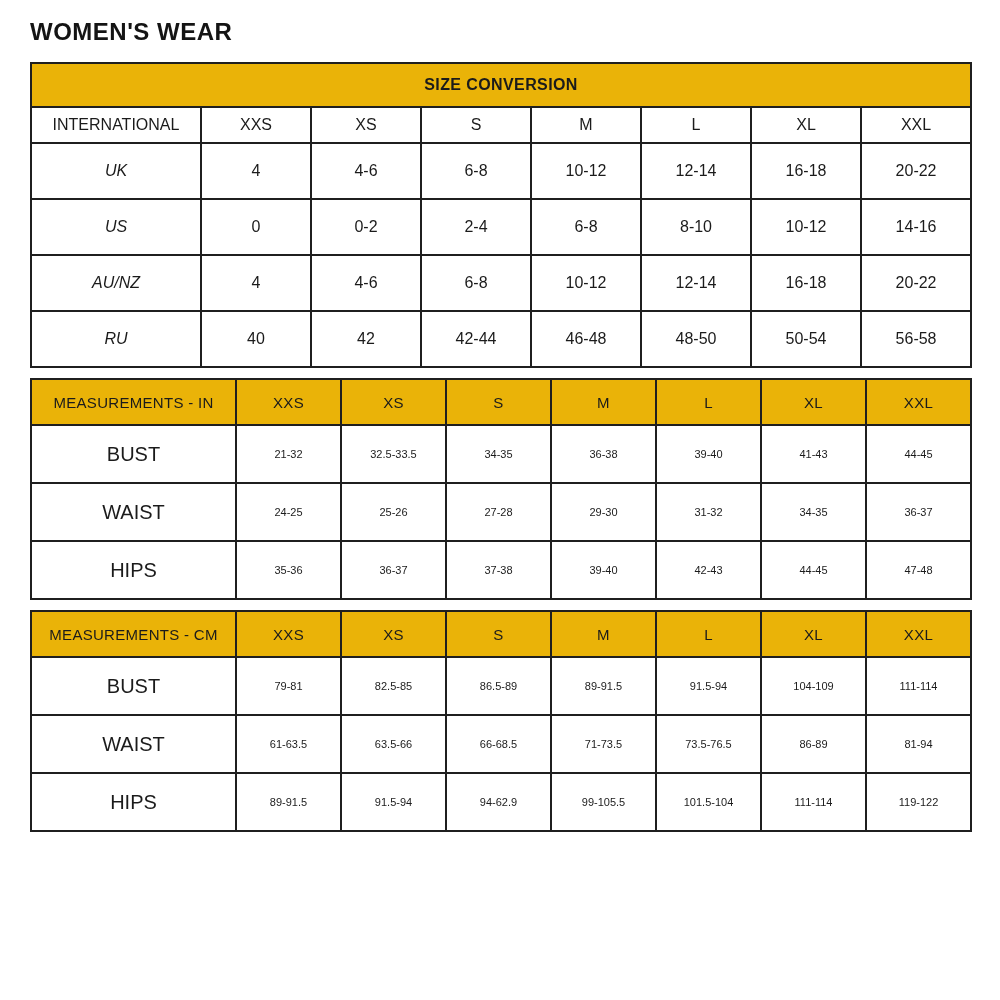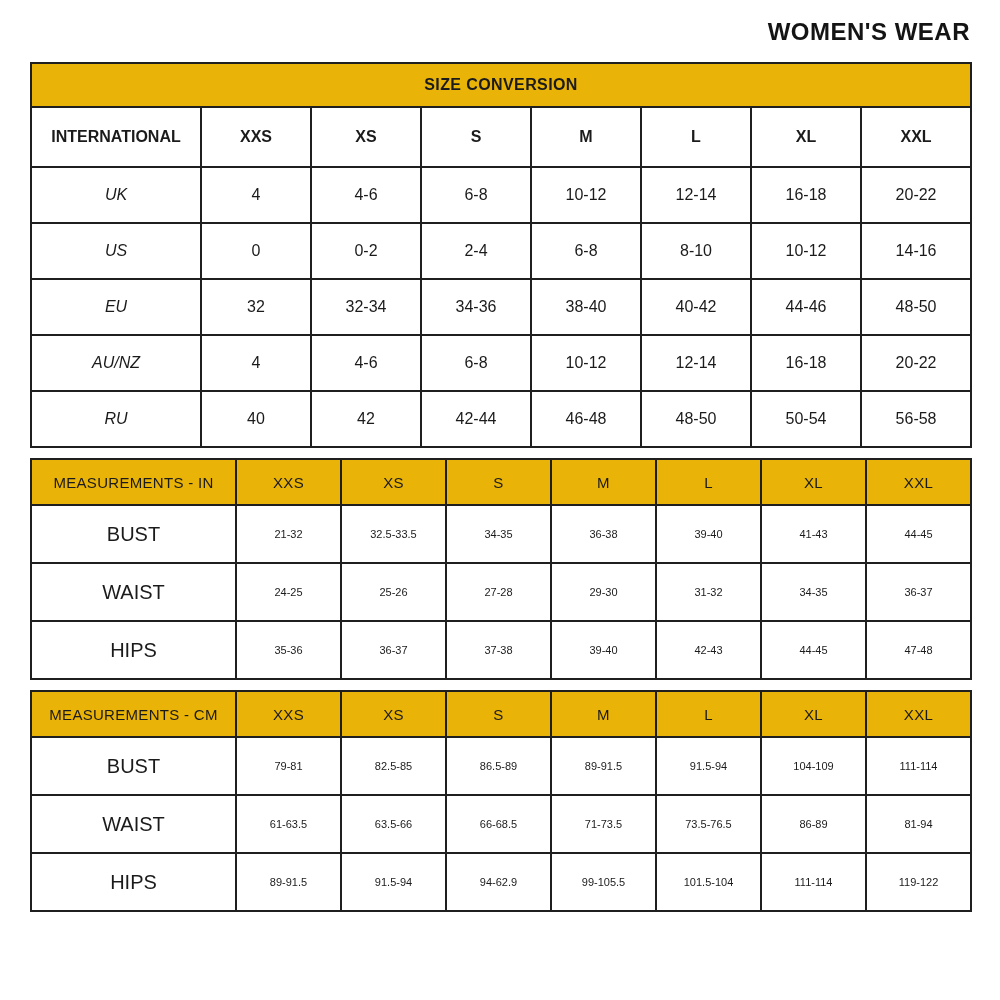--- a/index.html
+++ b/index.html
@@ -18,7 +18,7 @@
   }
   h1.page-title {
     margin: 8px 0 16px 0;
-    text-align: right;
+    text-align: left;
     font-size: 24px;
     font-weight: bold;
     letter-spacing: 0.5px;

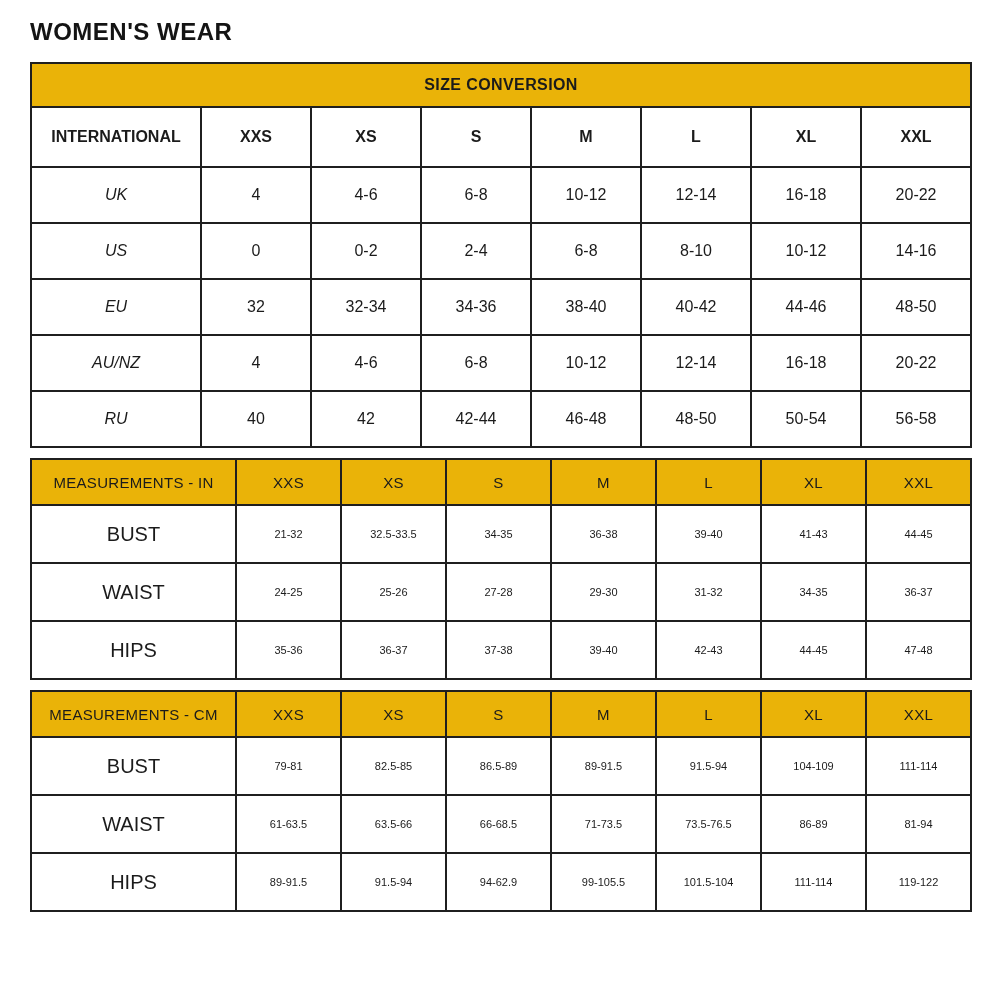--- a/index.html
+++ b/index.html
@@ -47,7 +47,7 @@
     letter-spacing: 0.4px;
   }
   
-  .conv-head-cell { height: 60px; font-size: 16px; font-weight: bold; }
+  .conv-head-cell { height: 36px; font-size: 16px; font-weight: normal; }
   .conv-label     { height: 56px; font-size: 16px; font-style: italic; }
   .conv-cell      { height: 56px; font-size: 16px; }
   

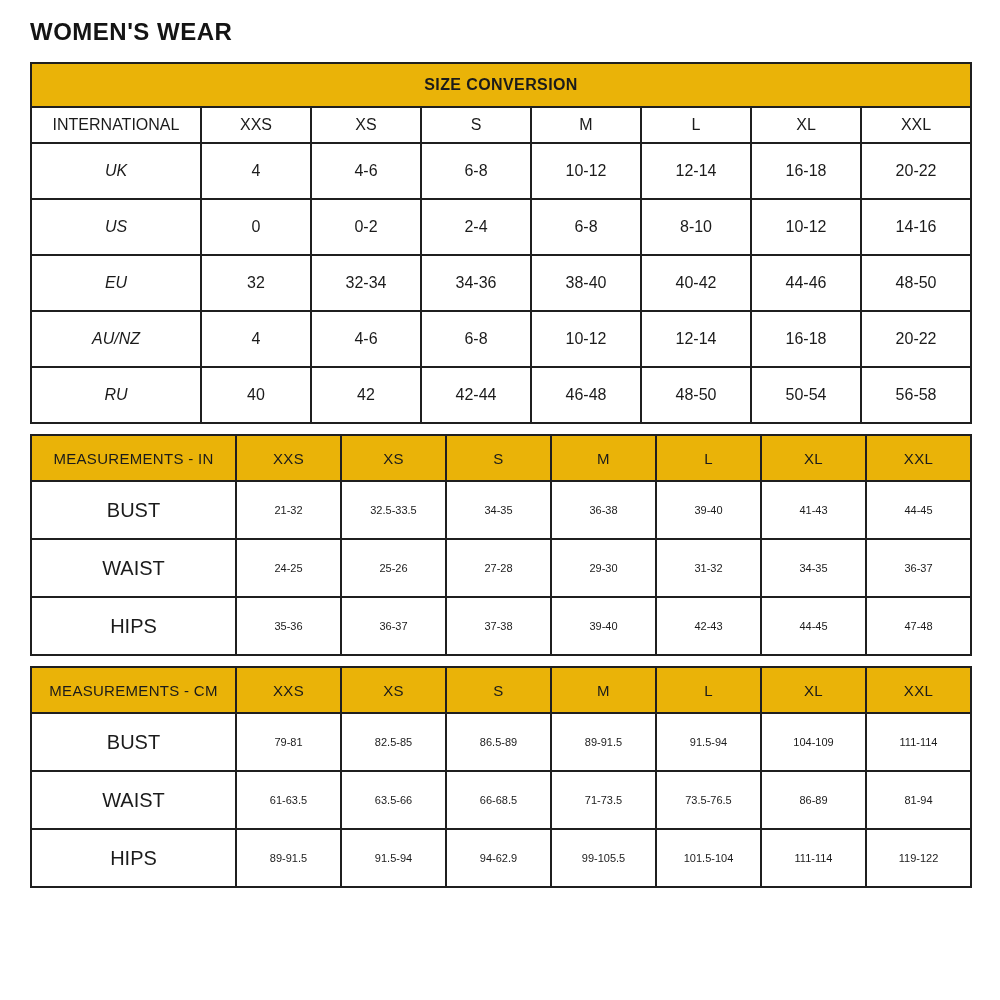--- a/index.html
+++ b/index.html
@@ -110,16 +110,6 @@
           <td class="conv-cell">14-16</td>
         </tr>
         <tr>
-          <td class="conv-label">EU</td>
-          <td class="conv-cell">32</td>
-          <td class="conv-cell">32-34</td>
-          <td class="conv-cell">34-36</td>
-          <td class="conv-cell">38-40</td>
-          <td class="conv-cell">40-42</td>
-          <td class="conv-cell">44-46</td>
-          <td class="conv-cell">48-50</td>
-        </tr>
-        <tr>
           <td class="conv-label">AU/NZ</td>
           <td class="conv-cell">4</td>
           <td class="conv-cell">4-6</td>

